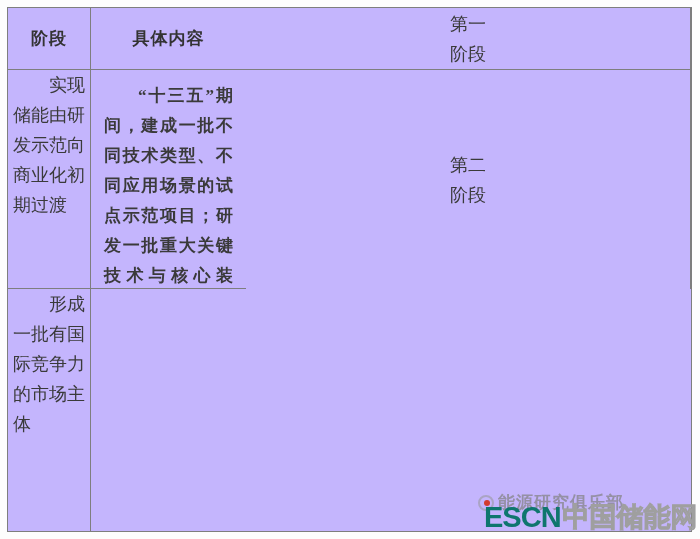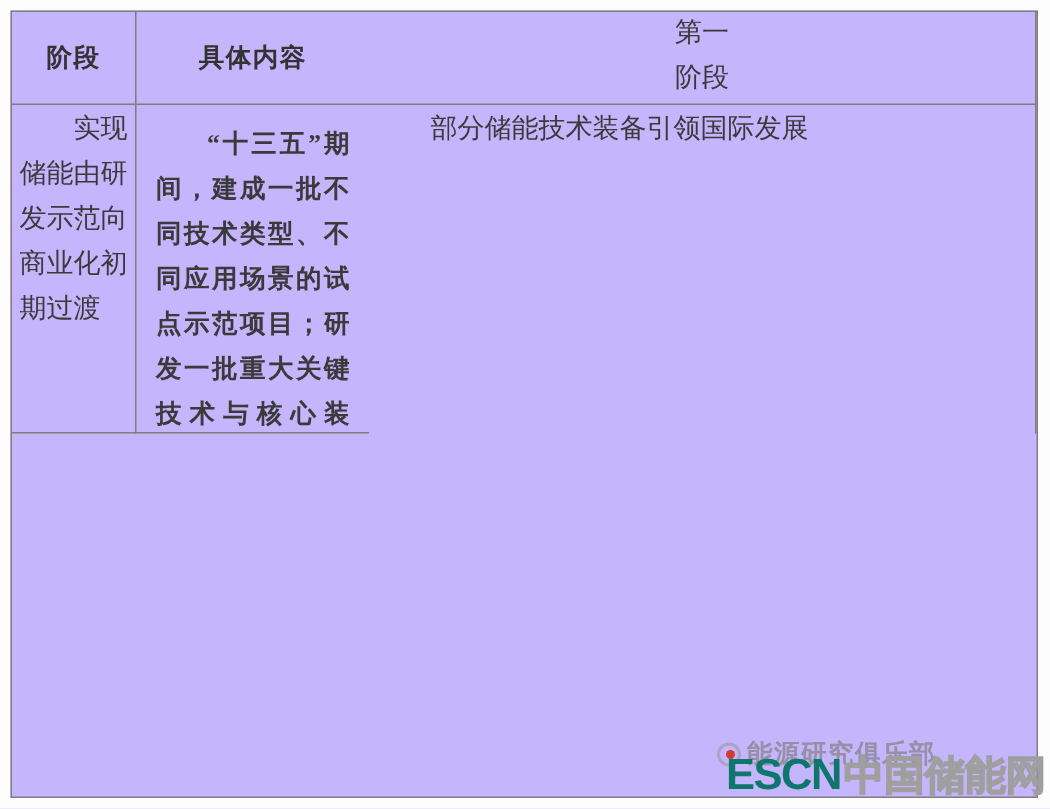--- a/index.html
+++ b/index.html
@@ -33,7 +33,7 @@
     font-weight: bold; font-size: 17px; color: #333333;
     letter-spacing: 1px;
   }
-  .stage-cell { display: flex; align-items: flex-start; justify-content: center; font-family: Liberation Mono, monospace; }
+  .stage-cell { display: flex; align-items: center; justify-content: center; }
   .stage-text {
     width: 2.35em; font-size: 18px; line-height: 30px;
     text-align: center; word-break: break-all;

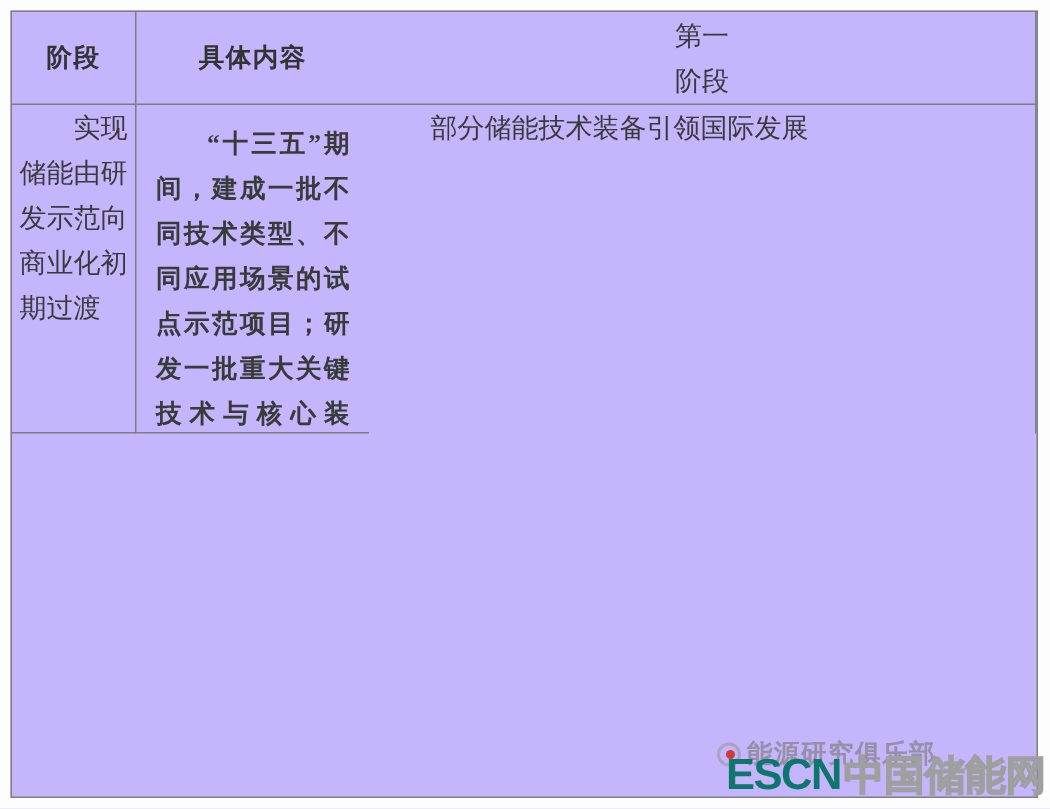--- a/index.html
+++ b/index.html
@@ -105,6 +105,9 @@
     <p>“十三五”期间，建成一批不同技术类型、不同应用场景的试点示范项目；研发一批重大关键技术与核心装备，主要储能技术达到国际先进水平；初步建立储能技术标准体系，形成一批重点技术规范和标准；探索一批可推广的商业模式；培育一批有竞争力的市场主体。储能产业发展进入商业化初期，储能对于能源体系转型的关键作用初步显现。</p>
   </div>
 
+  <div class="cell stage-cell last-row">
+    <div class="stage-text">第二阶段</div>
+  </div>
   <div class="cell goal-cell last-row">
     <p>部分储能技术装备引领国际发展</p>
   </div>

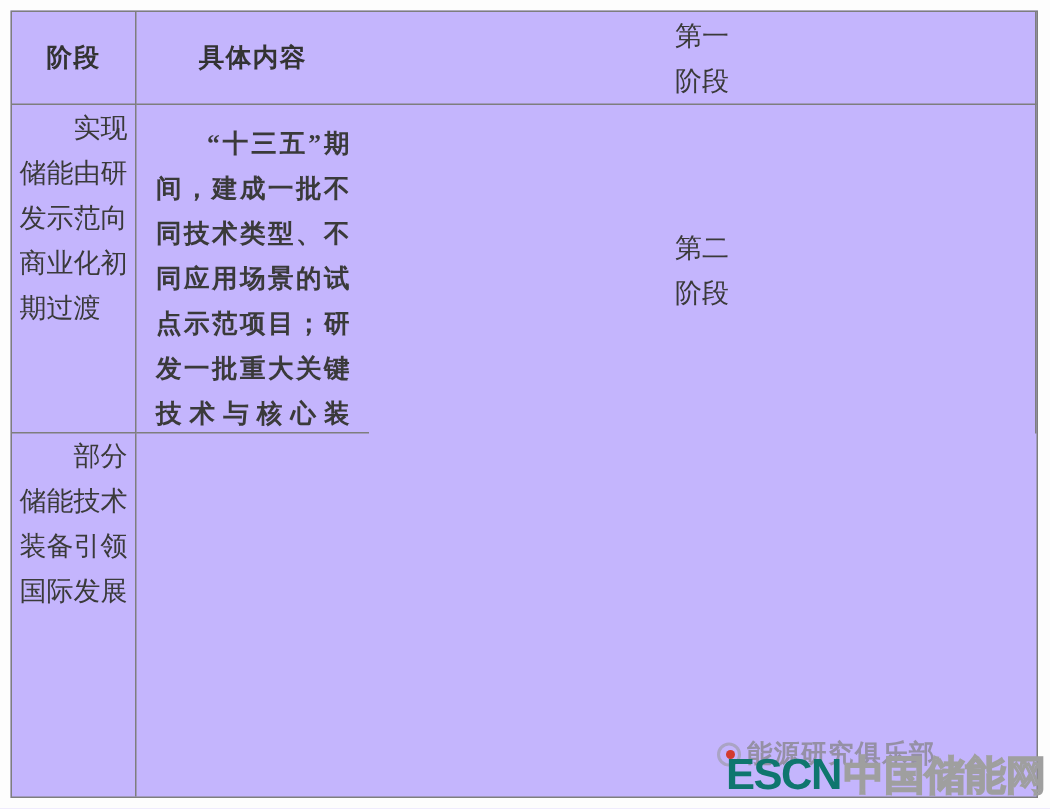--- a/index.html
+++ b/index.html
@@ -109,7 +109,7 @@
     <div class="stage-text">第二阶段</div>
   </div>
   <div class="cell goal-cell last-row">
-    <p>部分储能技术装备引领国际发展</p>
+    <p>形成一批有国际竞争力的市场主体</p>
   </div>
 </div>
 

